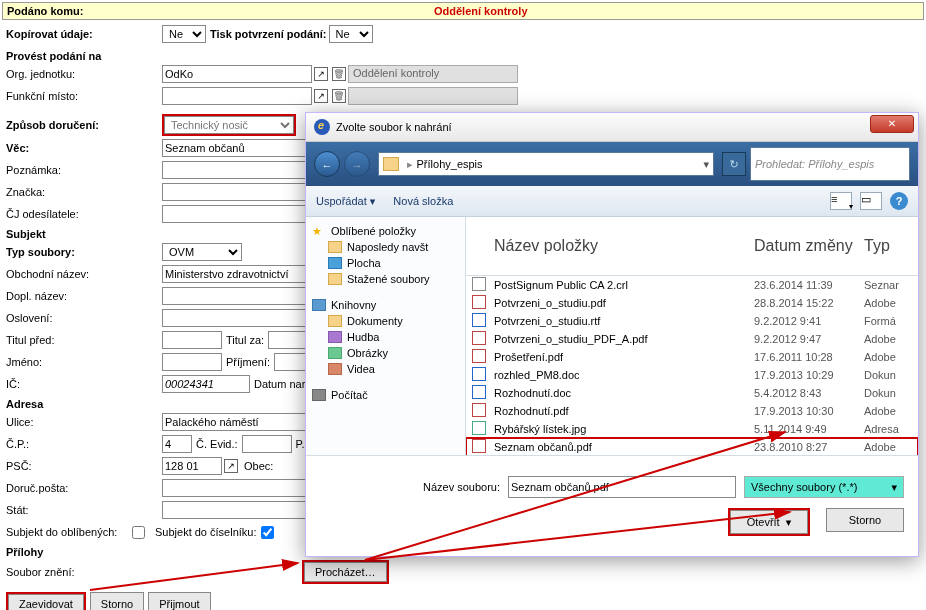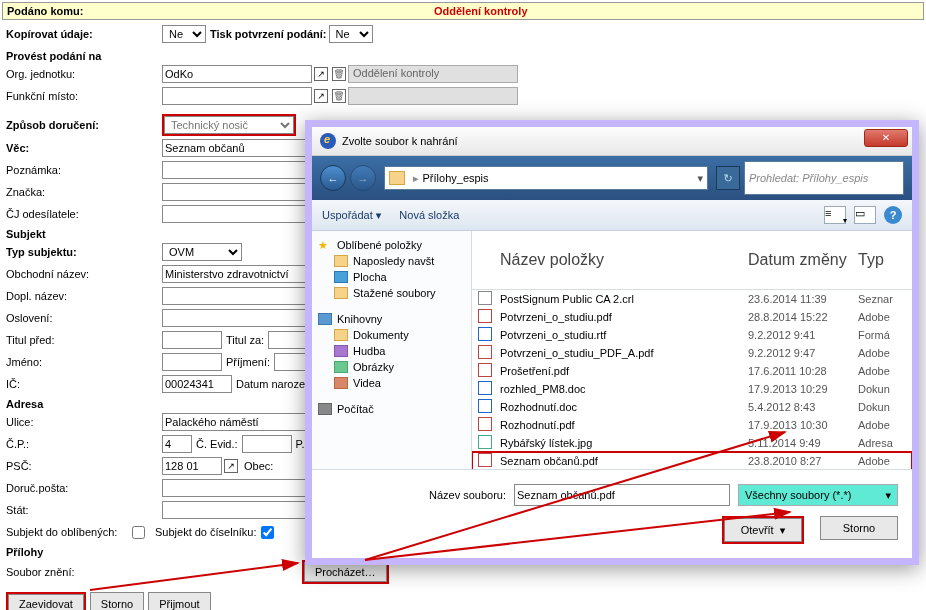--- a/index.html
+++ b/index.html
@@ -21,7 +21,7 @@
 .bottom-btns { display: flex; gap: 4px; margin-top: 8px; padding-left: 4px; }
 
 
-.dialog { position: absolute; left: 305px; top: 120px; width: 614px; background: #fff; border: 7px solid #c4b5fd; box-shadow: 0 4px 20px rgba(0,0,0,0.4); z-index: 100; }
+.dialog { position: absolute; left: 305px; top: 112px; width: 614px; background: #fff; border: 1px solid #c4b5fd; box-shadow: 0 4px 20px rgba(0,0,0,0.4); z-index: 100; }
 .dlg-titlebar { background: linear-gradient(#fdfdfd,#e8e8e8); padding: 6px 8px; display: flex; align-items: center; border-bottom: 1px solid #ccc; position: relative; }
 .dlg-titlebar .ie-icon { width: 16px; height: 16px; margin-right: 6px; background: #2a5ab8; border-radius: 50%; position: relative; }
 .dlg-titlebar .ie-icon::after { content:"e"; color:#ffd24a; font-style: italic; font-weight: bold; font-size:11px; position:absolute; left:4px; top:0; }

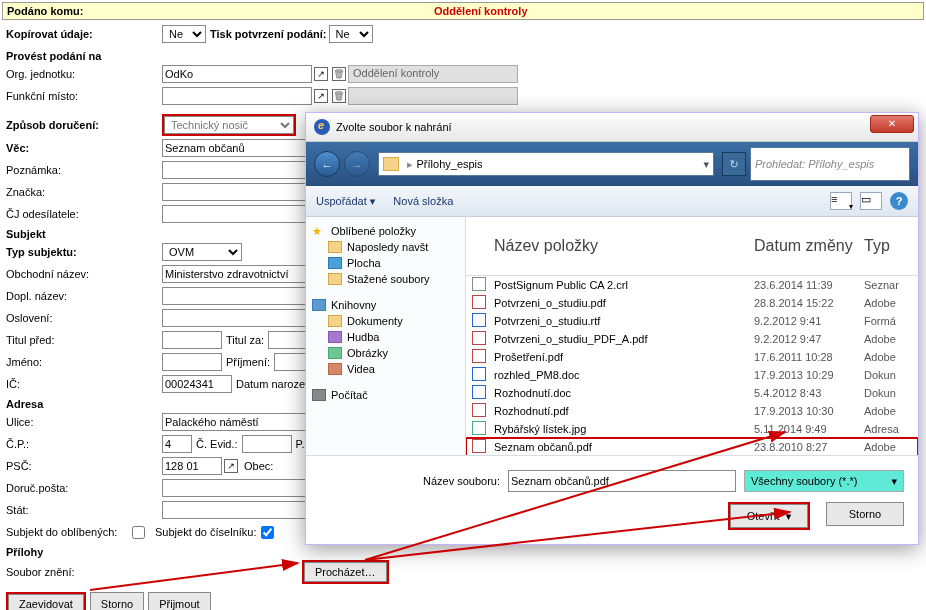--- a/index.html
+++ b/index.html
@@ -139,7 +139,7 @@
 
   <div class="section-label">Subjekt</div>
   <div class="row">
-      <div class="label">Typ subjektu:</div>
+      <div class="label">Typ soubory:</div>
       <select style="width:80px"><option>OVM</option></select>
     </div>
   <div class="row">

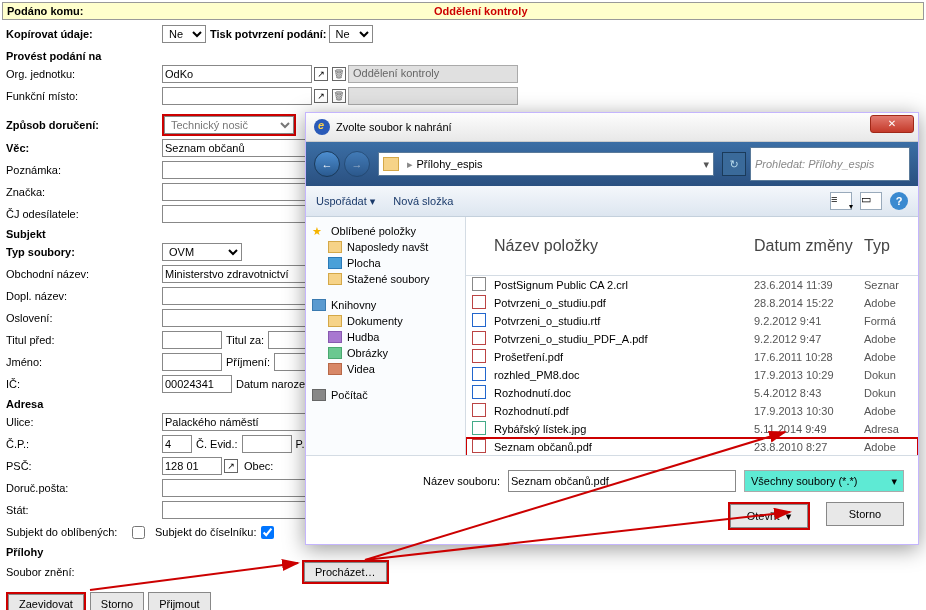--- a/index.html
+++ b/index.html
@@ -168,7 +168,7 @@
   </div>
   <div class="row">
     <div class="label normal">IČ:</div>
-    <input type="text" style="width: 70px;" value="00024341">
+    <input type="text" style="width: 88px; font-style: italic;" value="00024341">
     <span style="margin:0 4px">Datum narození:</span>
   </div>
 

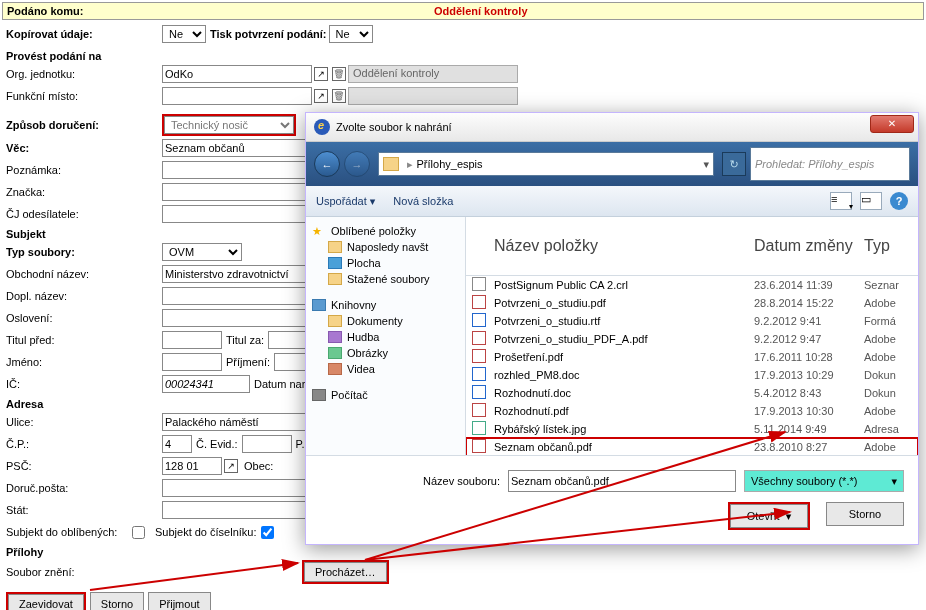--- a/index.html
+++ b/index.html
@@ -70,7 +70,7 @@
 .fl-row.selected { outline: 2px solid #c00; outline-offset: -1px; }
 .scrollbar-h { height: 16px; background: #e8ecf0; border-top: 1px solid #ccc; margin: 2px 6px 0 6px; position: relative; }
 .scrollbar-h::after { content:""; position:absolute; left:40%; top:2px; width:30px; height:10px; background:#c0c8d0; border:1px solid #a0a8b0; border-radius:2px; }
-.dlg-footer { padding: 14px 14px; border-top: 1px solid #d4dce4; }
+.dlg-footer { padding: 20px 14px; border-top: 1px solid #d4dce4; }
 .foot-row { display: flex; align-items: center; gap: 8px; margin-bottom: 10px; }
 .foot-row .flabel { width: 90px; text-align: right; margin-left: 90px; }
 .foot-row input { flex: 1; height: 22px; }

